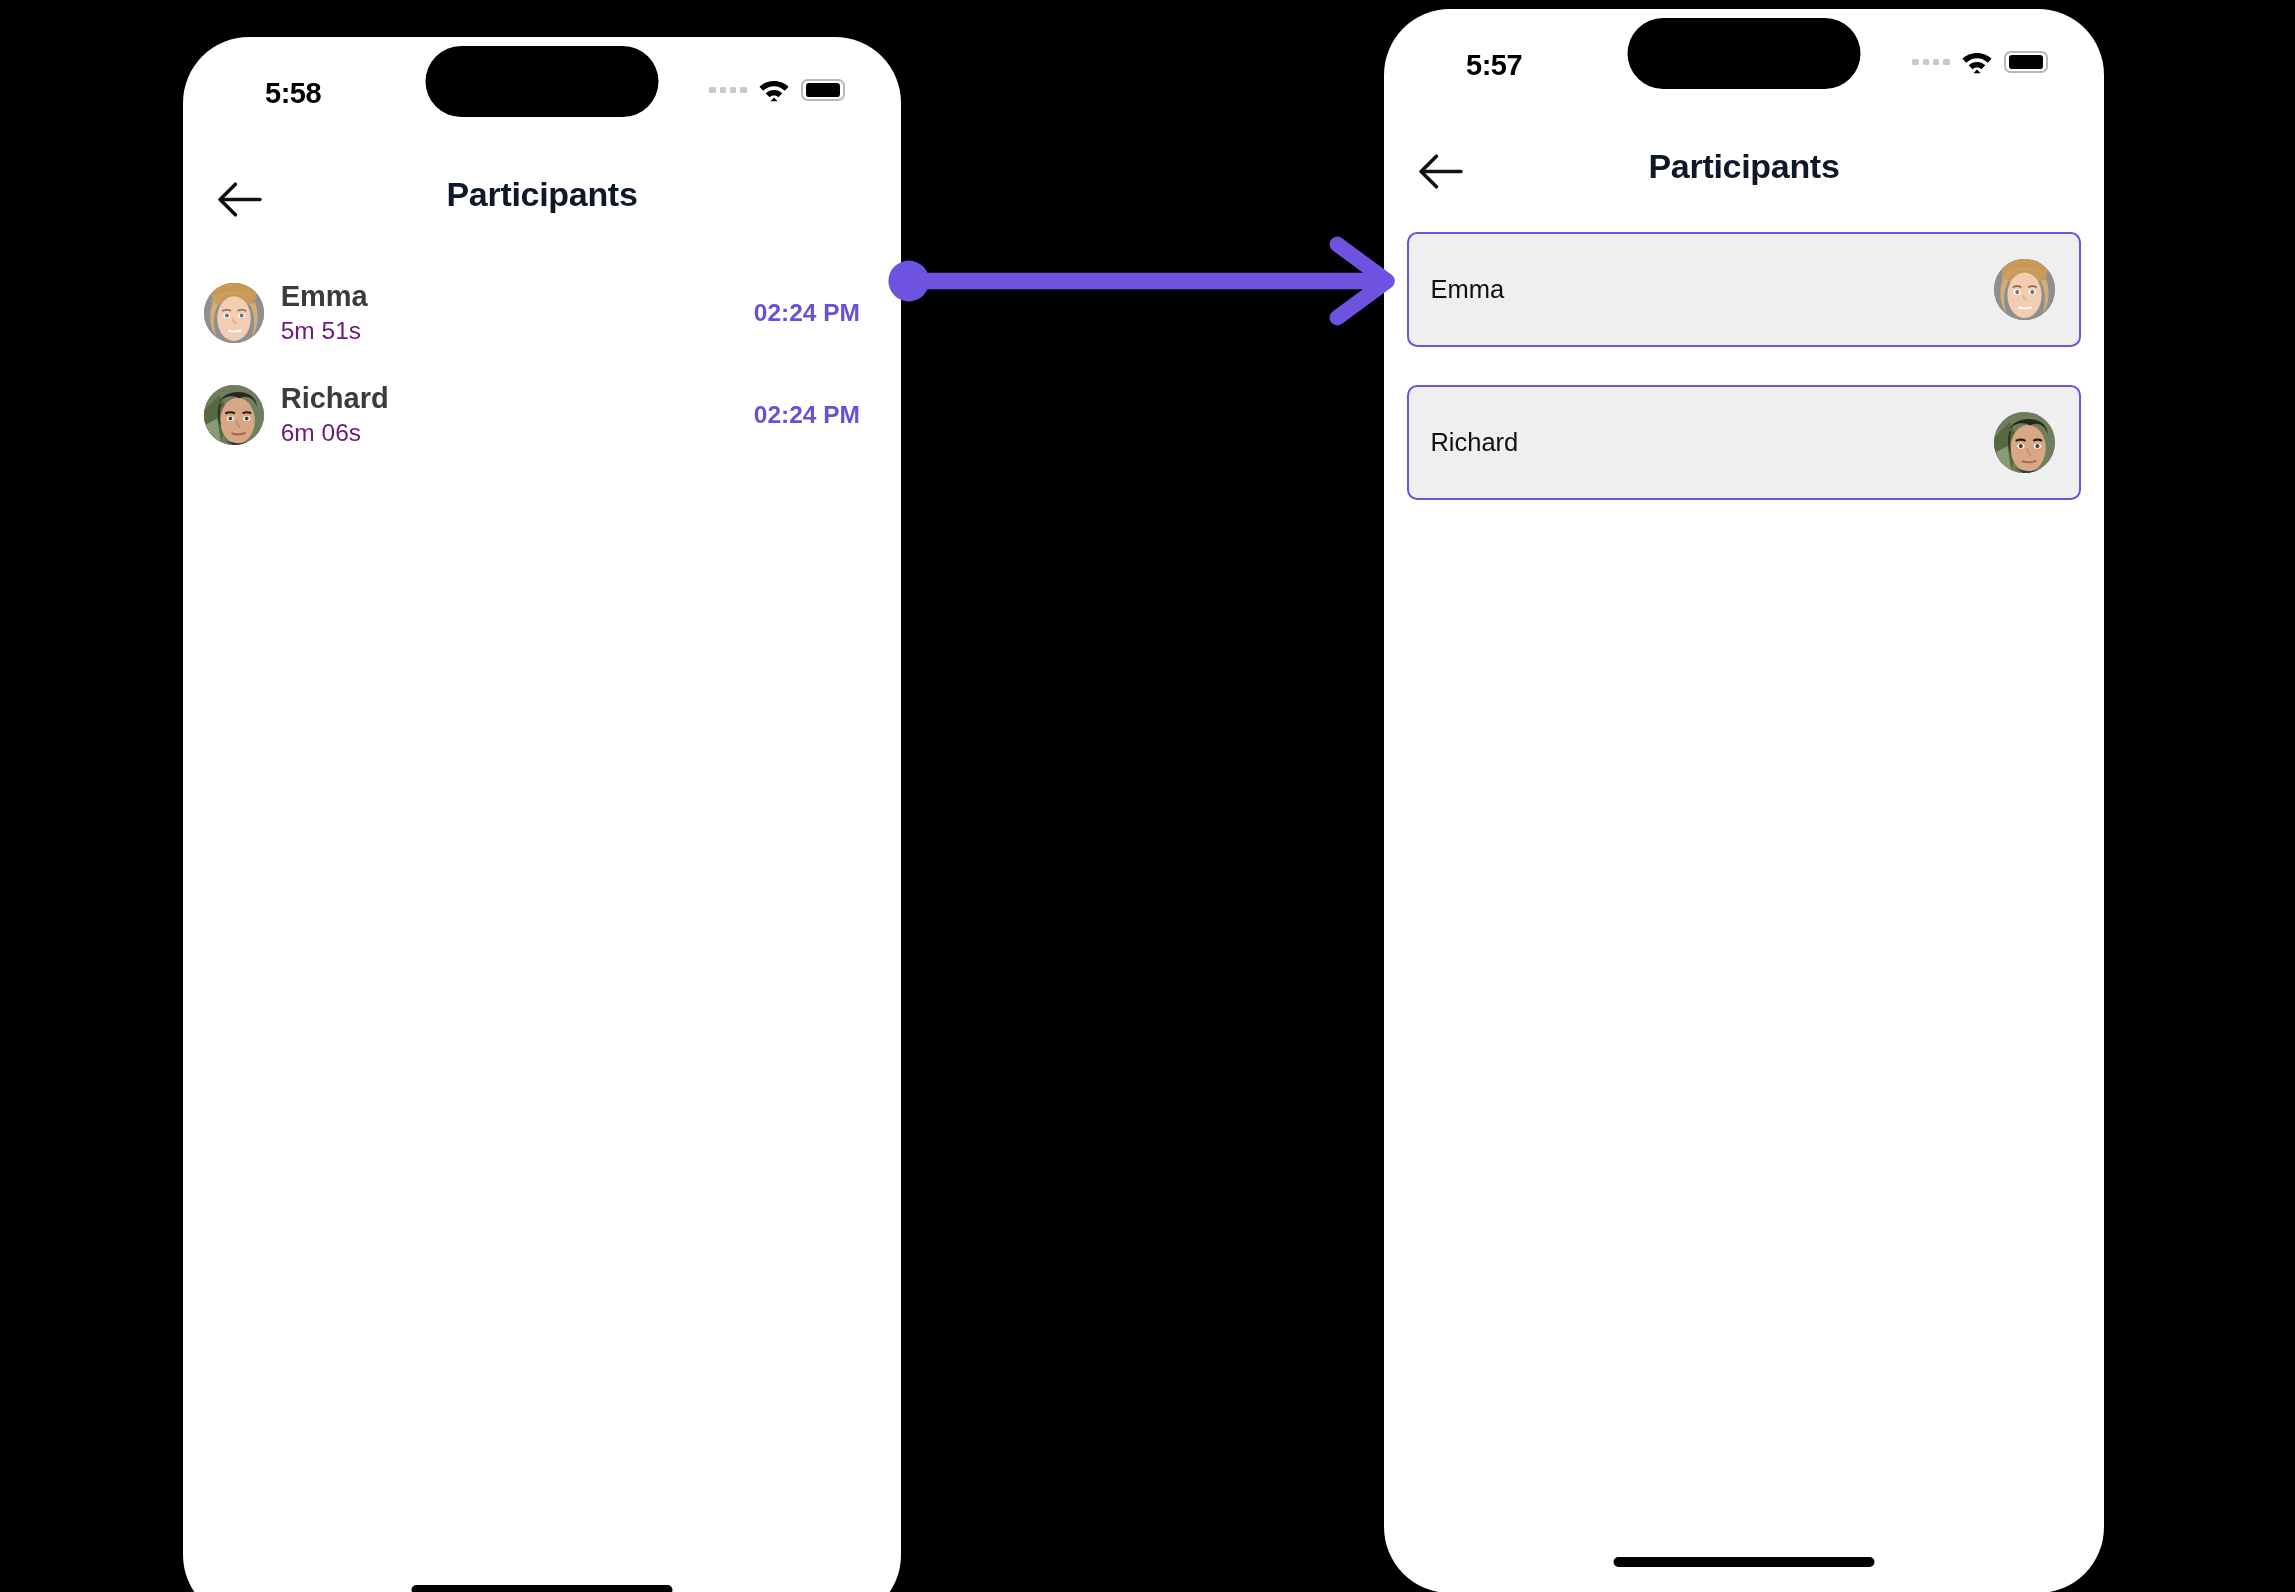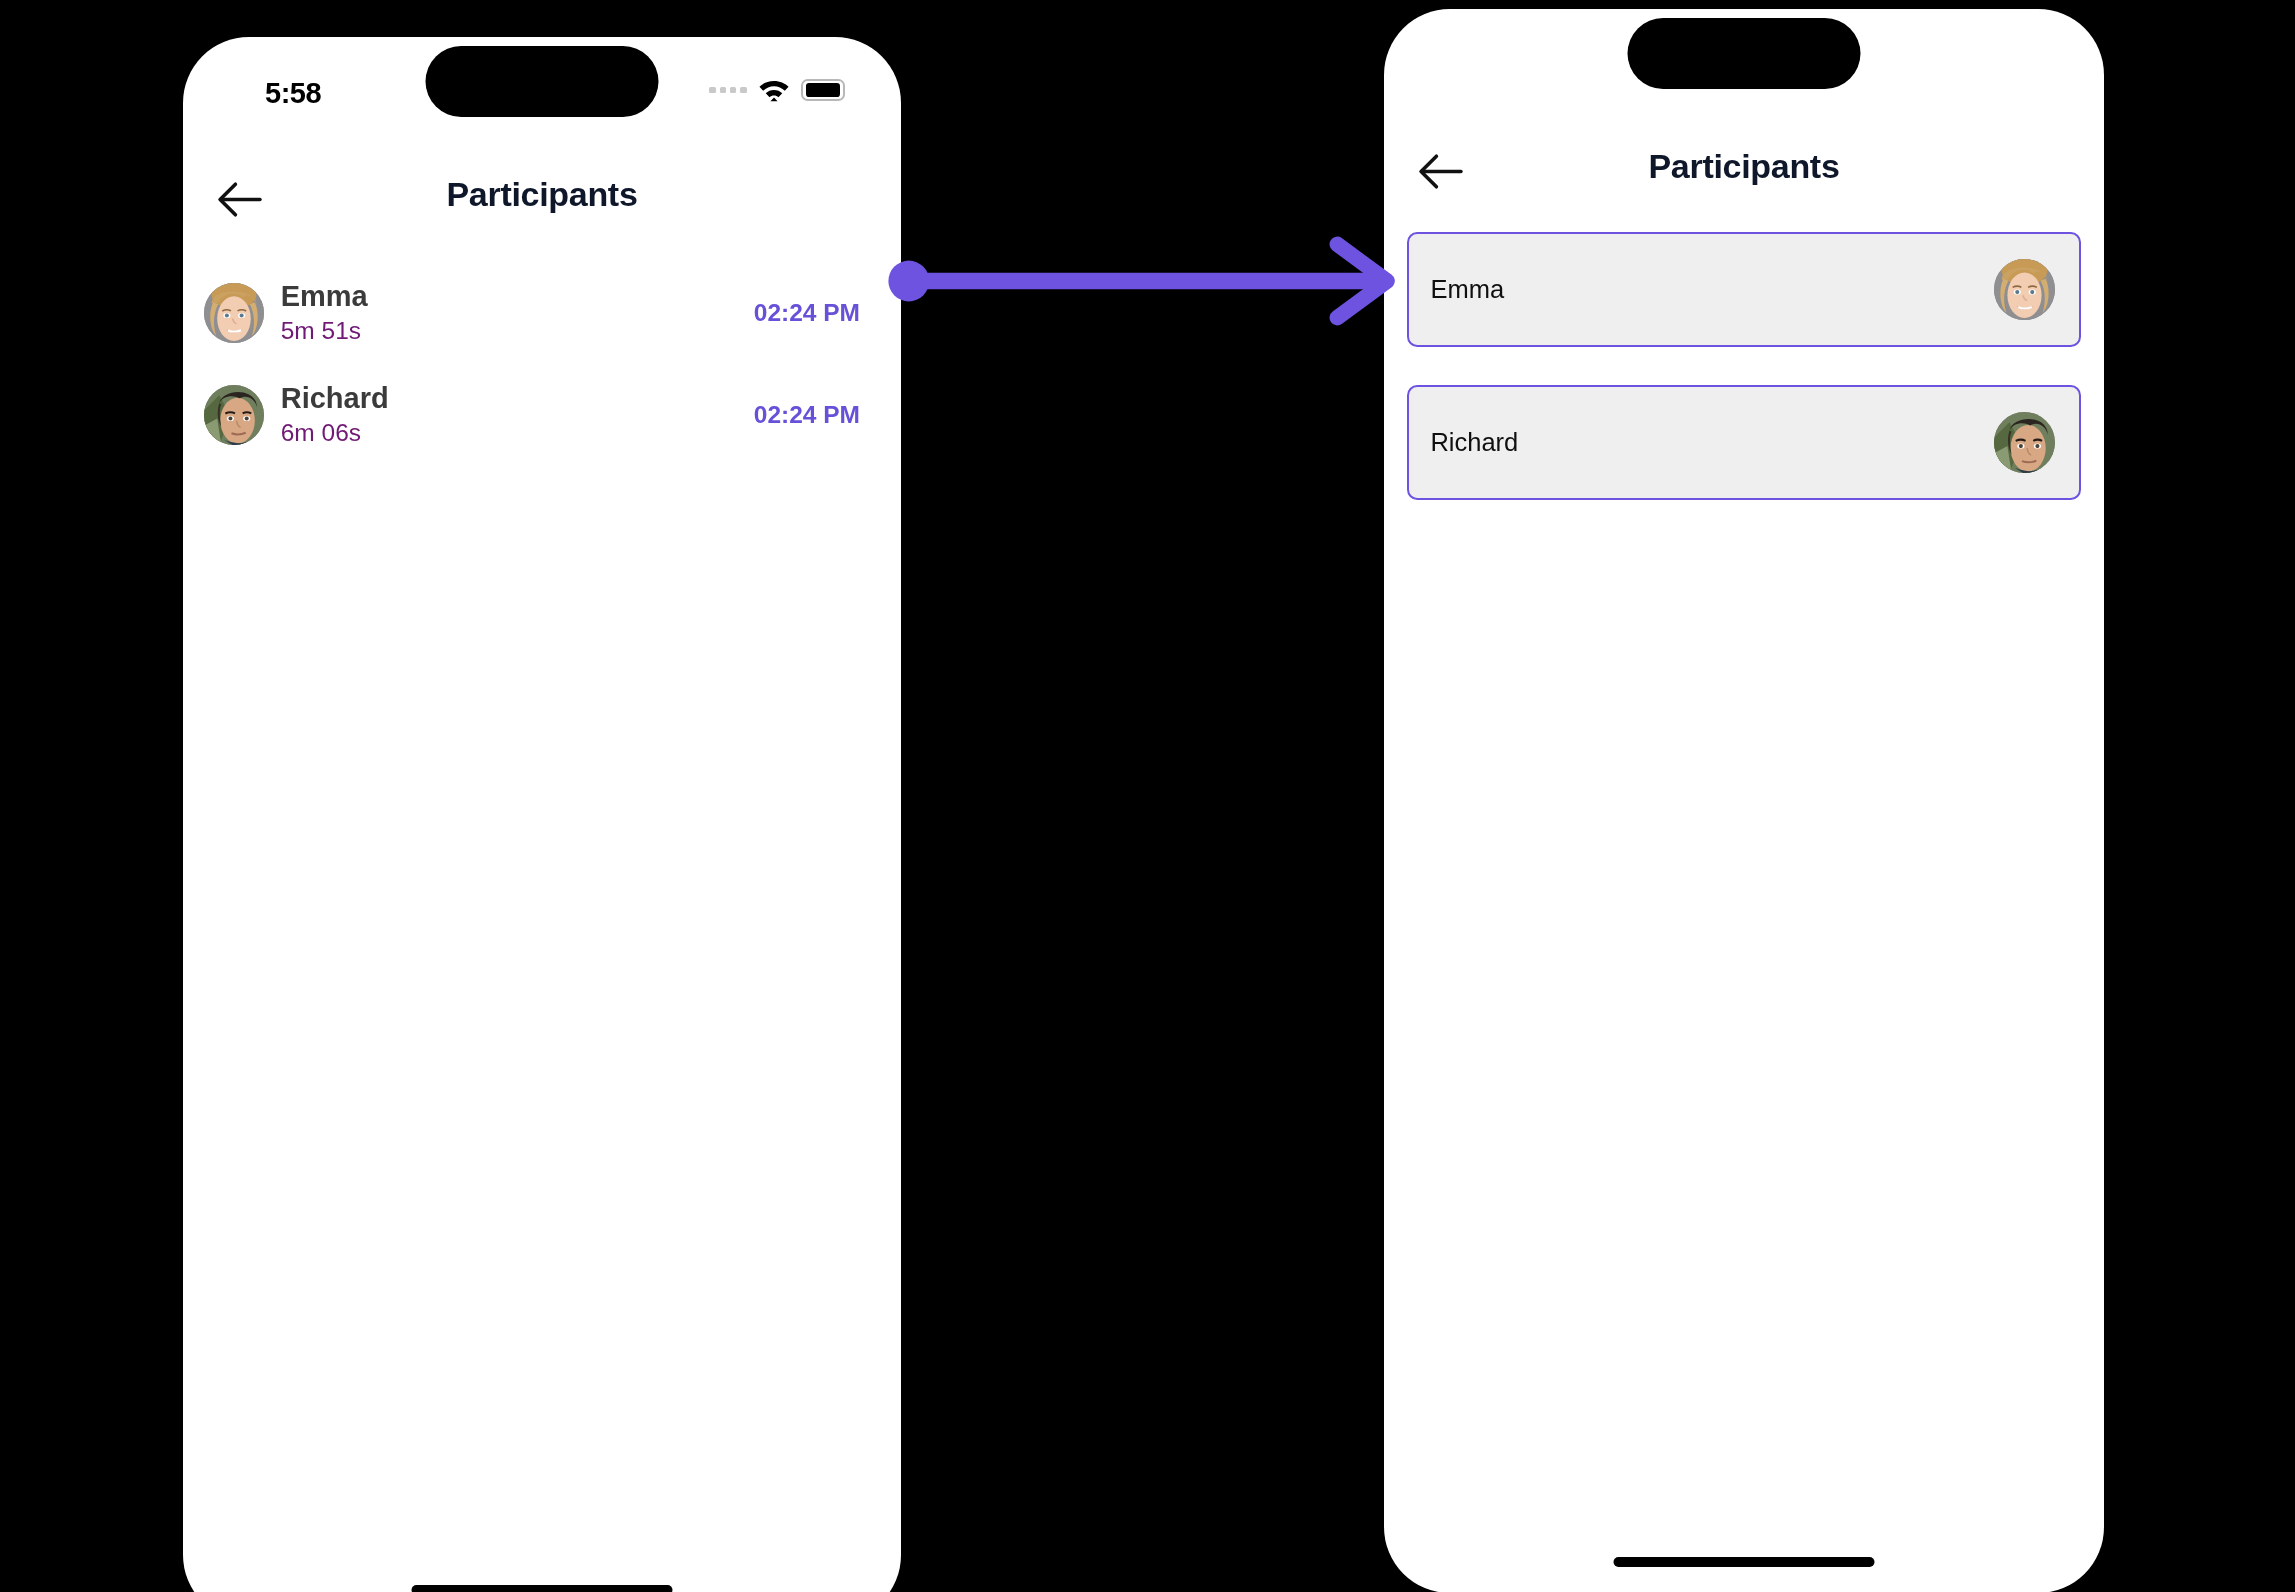--- a/index.html
+++ b/index.html
@@ -311,6 +311,25 @@
 
 <div class="phone" id="phone-right">
 
+  <div class="status-bar">
+    <div class="status-time">5:57</div>
+    <div class="status-right">
+      <span class="cellular-dots">
+        <i></i>
+          <i></i>
+          <i></i>
+          <i></i>
+      </span>
+      <span>
+        <svg class="wifi-icon" viewBox="0 0 62 46">
+          <path d="M31 6C19.5 6 9.6 10.4 2.5 17.2l7.3 7.6C15.4 19.4 22.8 16 31 16s15.6 3.4 21.2 8.8l7.3-7.6C52.4 10.4 42.5 6 31 6z" fill="#000"></path>
+          <path d="M31 23.5c-6.3 0-12 2.4-16.2 6.4l7.5 7.8c2.3-2.2 5.3-3.5 8.7-3.5s6.4 1.3 8.7 3.5l7.5-7.8c-4.2-4-9.9-6.4-16.2-6.4z" fill="#000"></path>
+          <path d="M31 38.2l-7 7.3h14l-7-7.3z" fill="#000"></path>
+        </svg>
+      </span>
+      <span class="battery"></span>
+    </div>
+  </div>
 
   <div class="dynamic-island"></div>
 

